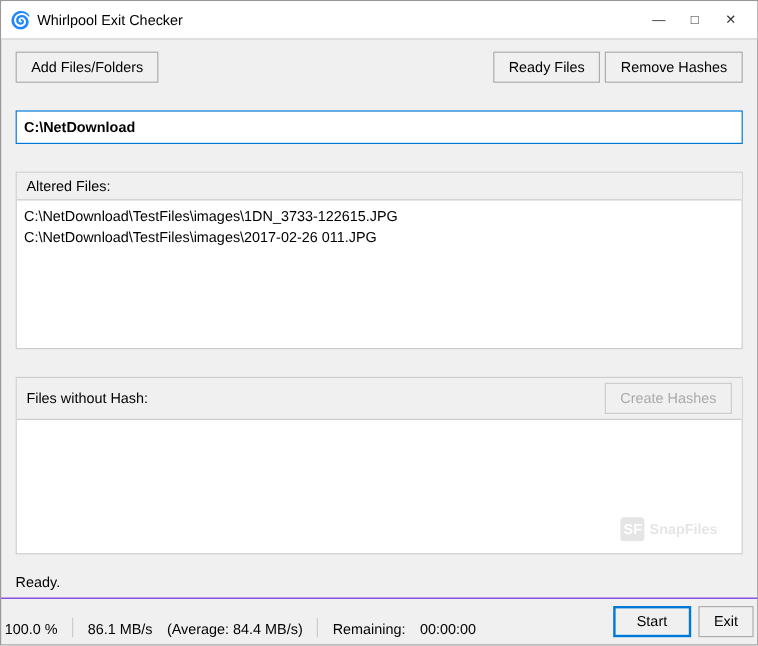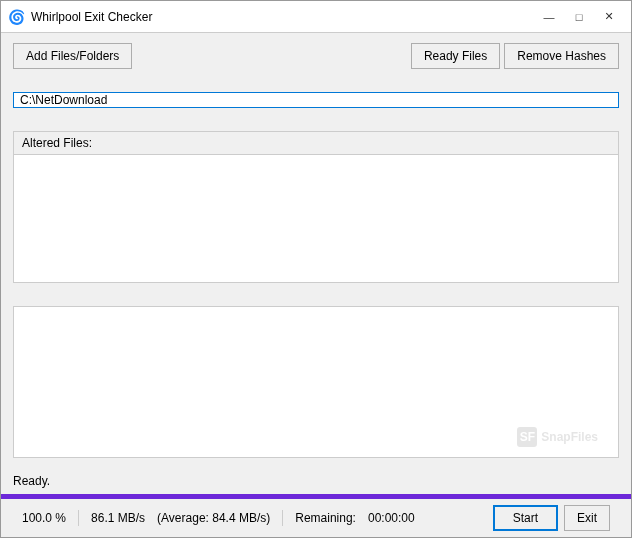--- a/index.html
+++ b/index.html
@@ -111,13 +111,14 @@
 
     .path-input {
       width: 100%;
-      height: 16px;
+      height: 28px;
       border: 1px solid #0078d7;
       padding: 0 6px;
       font-size: 12px;
       outline: none;
       background: #fff;
       color: #000;
+      font-weight: bold;
     }
 
     .panel {

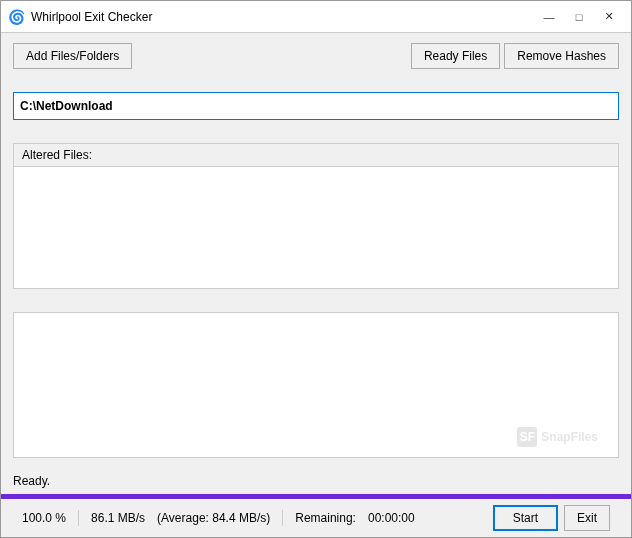--- a/index.html
+++ b/index.html
@@ -257,6 +257,11 @@
       <div class="panel-header">
         <span class="panel-label">Altered Files:</span>
       </div>
+      <div class="panel-body" id="altered-body">
+
+      <div class="panel-file-item">C:\NetDownload\TestFiles\images\1DN_3733-122615.JPG</div>
+          <div class="panel-file-item">C:\NetDownload\TestFiles\images\2017-02-26 011.JPG</div>
+        </div>
     </div>
 
     <div class="panel nohash-panel">

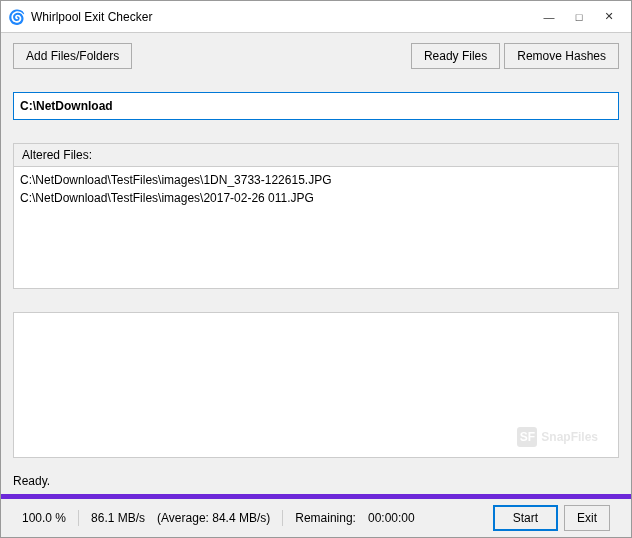--- a/index.html
+++ b/index.html
@@ -265,6 +265,10 @@
     </div>
 
     <div class="panel nohash-panel">
+      <div class="panel-header">
+        <span class="panel-label">Files without Hash:</span>
+        <button class="btn" style="color:#aaa; border-color:#ccc;">Create Hashes</button>
+      </div>
       <div class="panel-body" id="nohash-body">
         <div class="watermark">
           <div class="watermark-icon">SF</div>

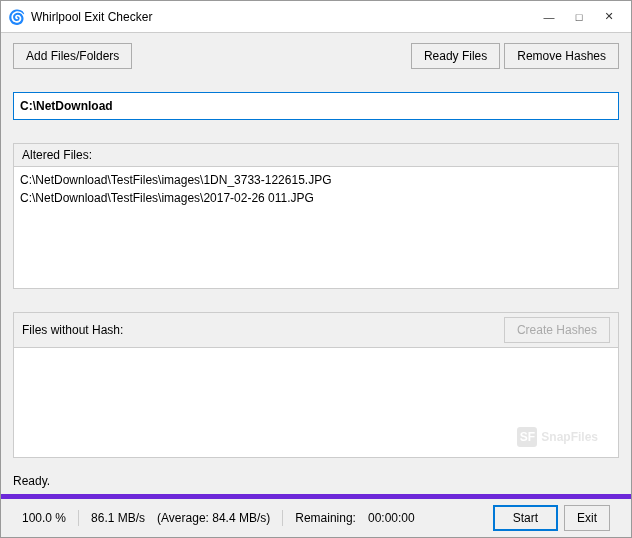--- a/index.html
+++ b/index.html
@@ -202,10 +202,10 @@
     }
 
     .bottom-bar {
-      border-top: 5px solid #6d28d9;
-      padding: 6px 21px;
-      display: flex;
-      align-items: center;
+      border-top: 1px solid #6d28d9;
+      padding: 6px 3px;
+      display: flex;
+      align-items: flex-end;
       gap: 12px;
       flex-shrink: 0;
     }

